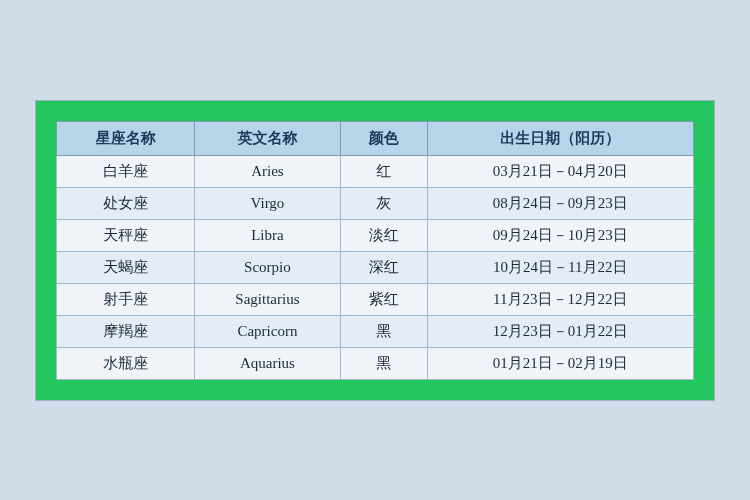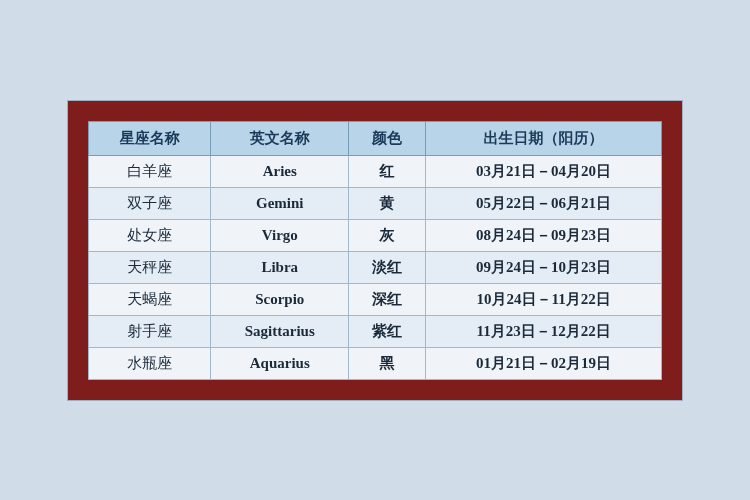--- a/index.html
+++ b/index.html
@@ -19,10 +19,10 @@
     }
 
     .table-container {
-      background-color: #7f1d1d;
+      background-color: #22c55e;
       border: 1px solid #a0b0c0;
       padding: 20px;
-      width: 616px;
+      width: 680px;
     }
 
     table {

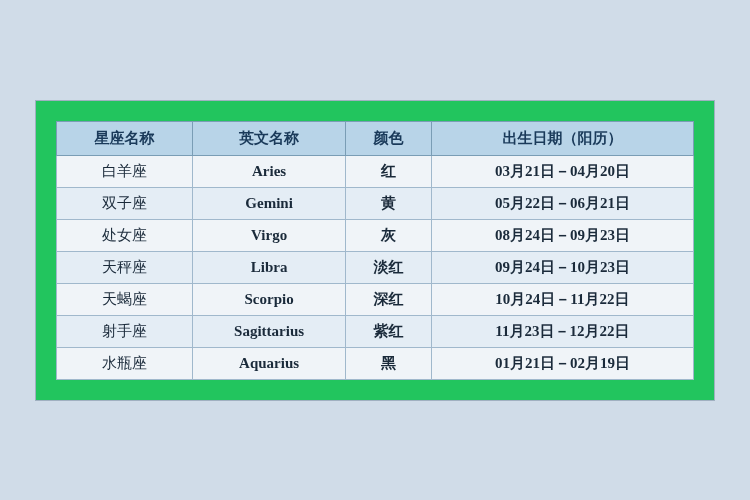--- a/index.html
+++ b/index.html
@@ -56,7 +56,6 @@
       text-align: center;
       color: #1a2a3a;
       font-size: 15px;
-      font-weight: bold;
     }
 
     tbody tr td:first-child {

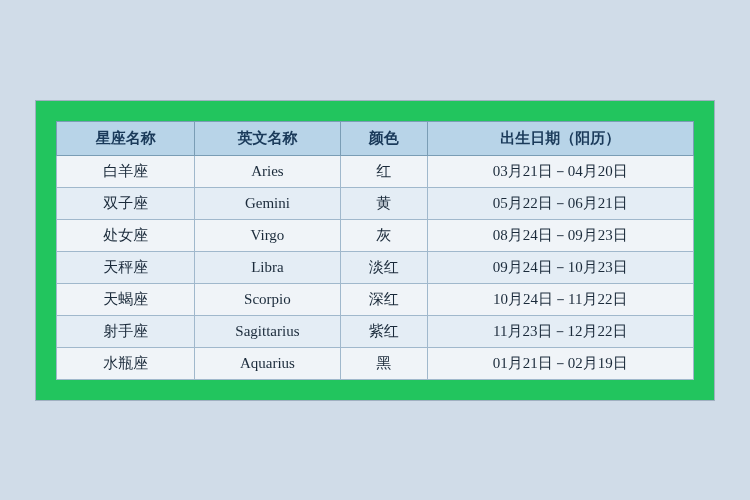--- a/index.html
+++ b/index.html
@@ -87,12 +87,6 @@
           <td>03月21日－04月20日</td>
         </tr>
         <tr>
-          <td>双子座</td>
-          <td>Gemini</td>
-          <td>黄</td>
-          <td>05月22日－06月21日</td>
-        </tr>
-        <tr>
           <td>处女座</td>
           <td>Virgo</td>
           <td>灰</td>

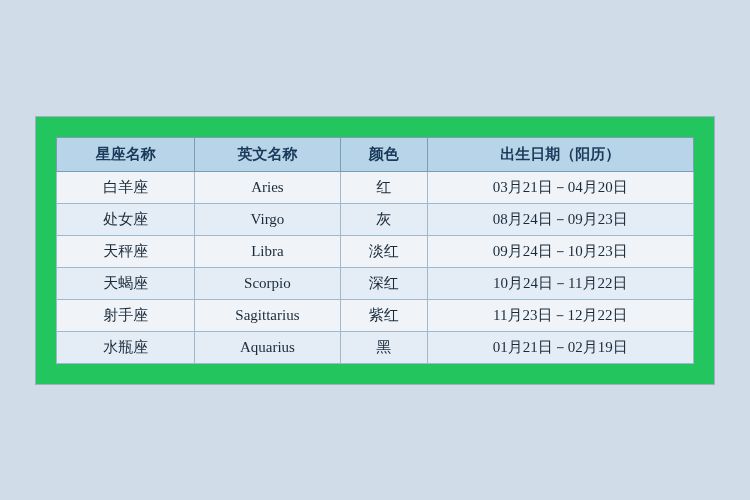--- a/index.html
+++ b/index.html
@@ -111,6 +111,12 @@
           <td>11月23日－12月22日</td>
         </tr>
         <tr>
+          <td>摩羯座</td>
+          <td>Capricorn</td>
+          <td>黑</td>
+          <td>12月23日－01月22日</td>
+        </tr>
+        <tr>
           <td>水瓶座</td>
           <td>Aquarius</td>
           <td>黑</td>

